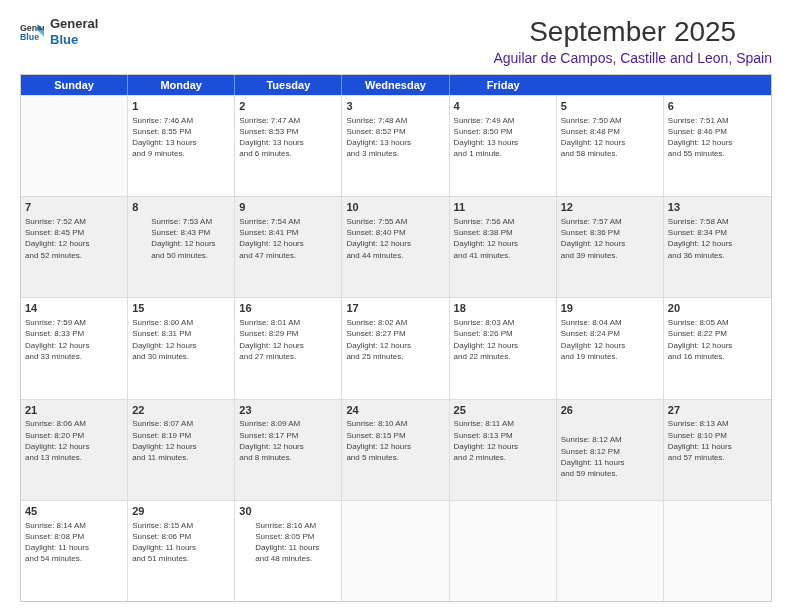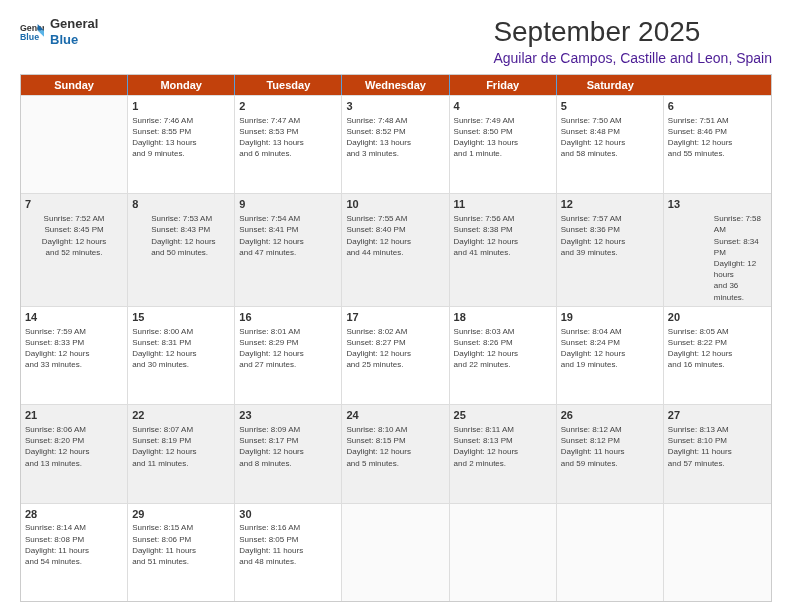--- a/index.html
+++ b/index.html
@@ -40,7 +40,7 @@
       height: 20px;
     }
     .title-block {
-      text-align: left;
+      text-align: center;
     }
     .main-title {
       font-size: 28px;

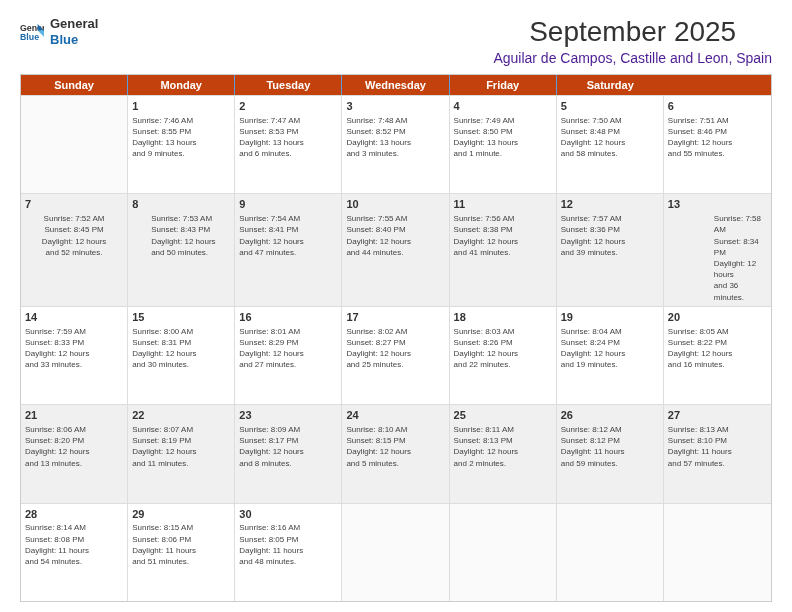--- a/index.html
+++ b/index.html
@@ -61,7 +61,7 @@
     .cal-header {
       display: grid;
       grid-template-columns: repeat(7, 1fr);
-      background: #c2410c;
+      background: #1d4ed8;
     }
     .cal-header-cell {
       color: #fff;

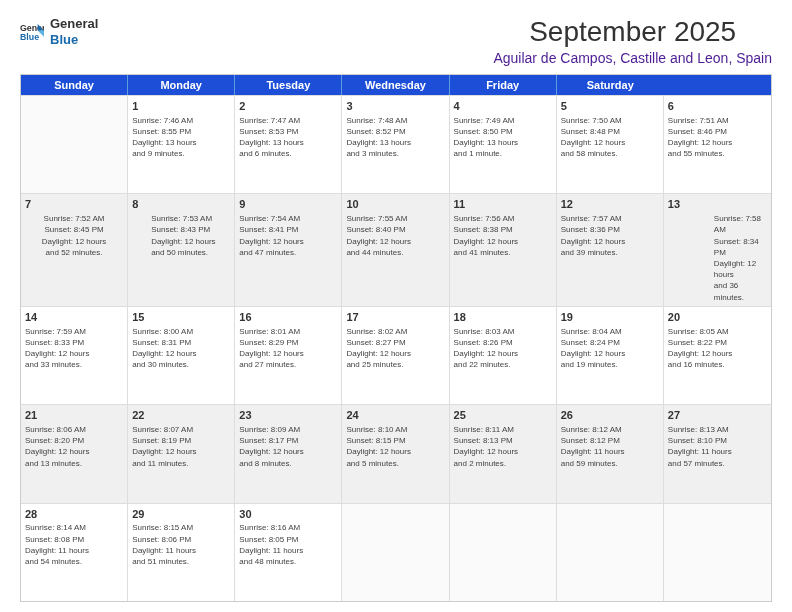--- a/index.html
+++ b/index.html
@@ -139,7 +139,6 @@
         <div class="cal-header-cell">Tuesday</div>
         <div class="cal-header-cell">Wednesday</div>
         <div class="cal-header-cell">Friday</div>
-        <div class="cal-header-cell">Saturday</div>
       </div>
     <div class="cal-body">
     <div class="cal-row">

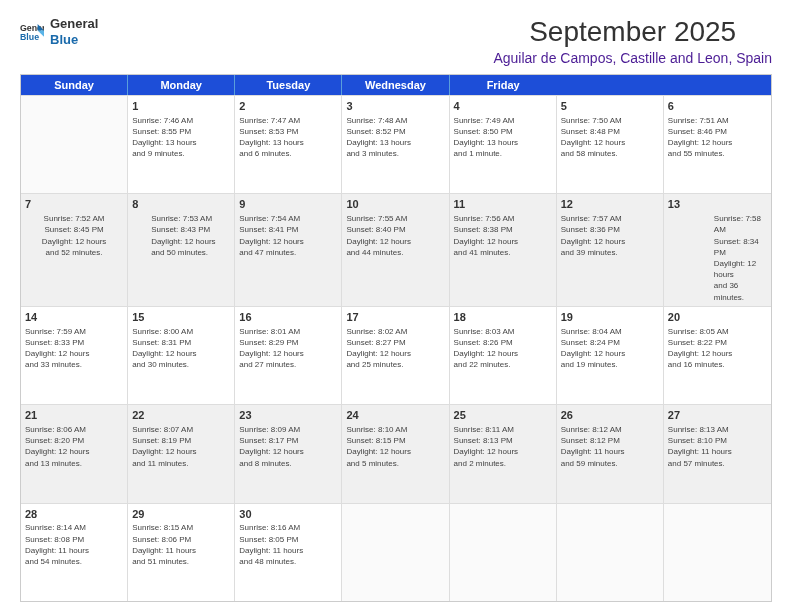--- a/index.html
+++ b/index.html
@@ -189,7 +189,7 @@
         <div class="cal-row">
           <div class="cal-cell shaded">
             <div class="day-num">7</div>
-            <div class="day-info" style="white-space: pre-line; text-align: center;">Sunrise: 7:52 AM
+            <div class="day-info" style="white-space: pre-line;">Sunrise: 7:52 AM
 Sunset: 8:45 PM
 Daylight: 12 hours
 and 52 minutes.</div>

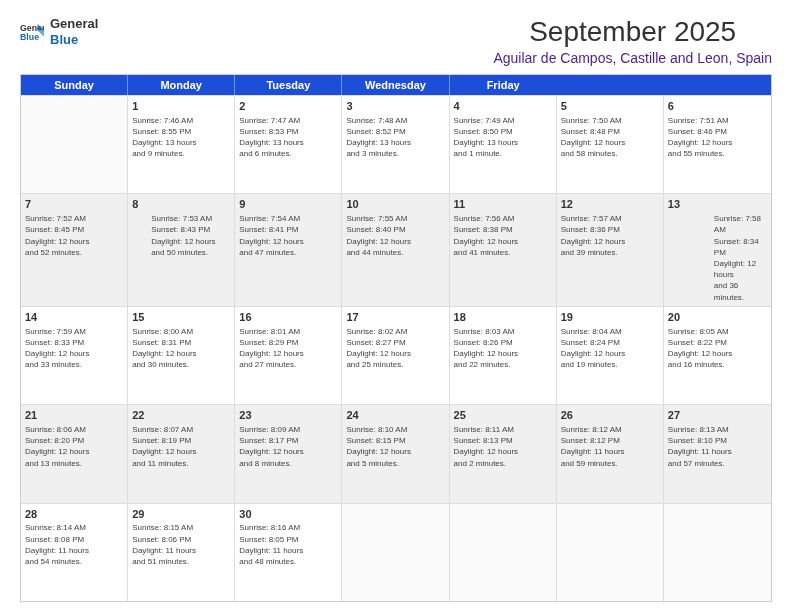--- a/index.html
+++ b/index.html
@@ -231,7 +231,7 @@
           </div>
           <div class="cal-cell shaded">
             <div class="day-num">13</div>
-            <div class="day-info" style="white-space: pre-line; margin-left: 46px;">Sunrise: 7:58 AM
+            <div class="day-info" style="white-space: pre-line;">Sunrise: 7:58 AM
 Sunset: 8:34 PM
 Daylight: 12 hours
 and 36 minutes.</div>

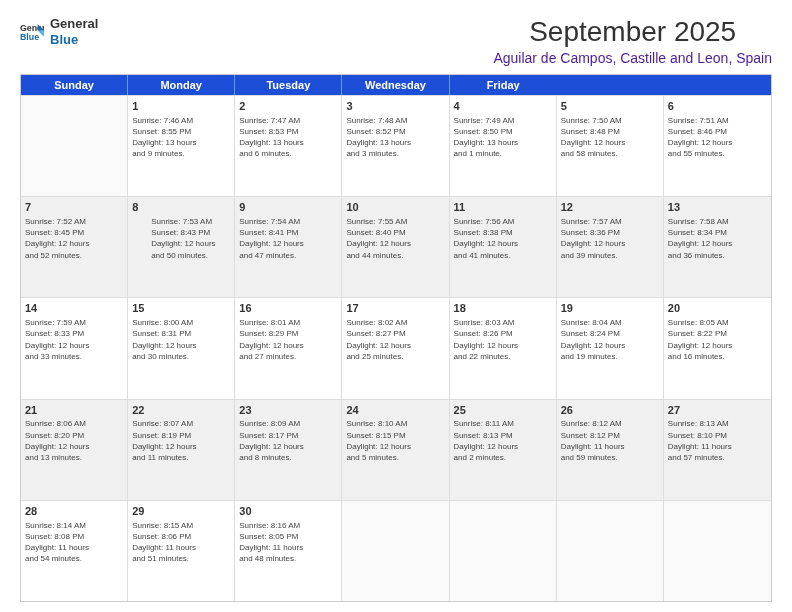--- a/index.html
+++ b/index.html
@@ -326,7 +326,7 @@
           </div>
           <div class="cal-cell shaded">
             <div class="day-num">26</div>
-            <div class="day-info" style="white-space: pre-line;">Sunrise: 8:12 AM
+            <div class="day-info" style="white-space: pre-line; margin-top: 16px;">Sunrise: 8:12 AM
 Sunset: 8:12 PM
 Daylight: 11 hours
 and 59 minutes.</div>

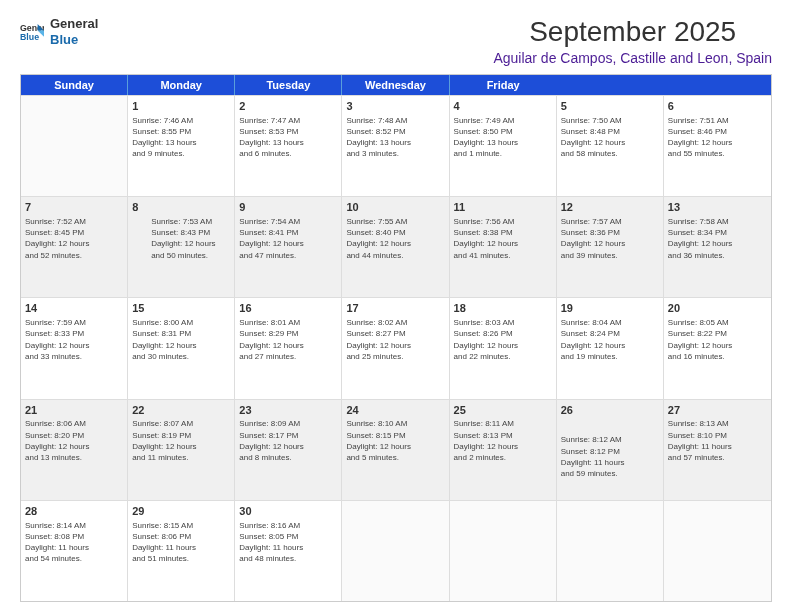--- a/index.html
+++ b/index.html
@@ -341,7 +341,7 @@
         </div>
         <div class="cal-row">
           <div class="cal-cell">
-            <div class="day-num">28</div>
+            <div class="day-num">45</div>
             <div class="day-info" style="white-space: pre-line;">Sunrise: 8:14 AM
 Sunset: 8:08 PM
 Daylight: 11 hours

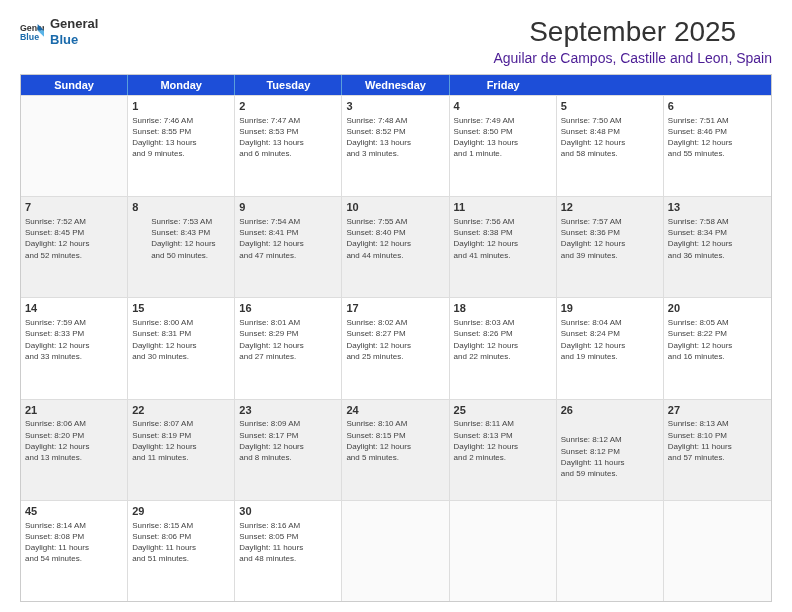--- a/index.html
+++ b/index.html
@@ -356,7 +356,7 @@
           </div>
           <div class="cal-cell">
             <div class="day-num">30</div>
-            <div class="day-info" style="white-space: pre-line;">Sunrise: 8:16 AM
+            <div class="day-info" style="white-space: pre-line; margin-left: 16px;">Sunrise: 8:16 AM
 Sunset: 8:05 PM
 Daylight: 11 hours
 and 48 minutes.</div>

